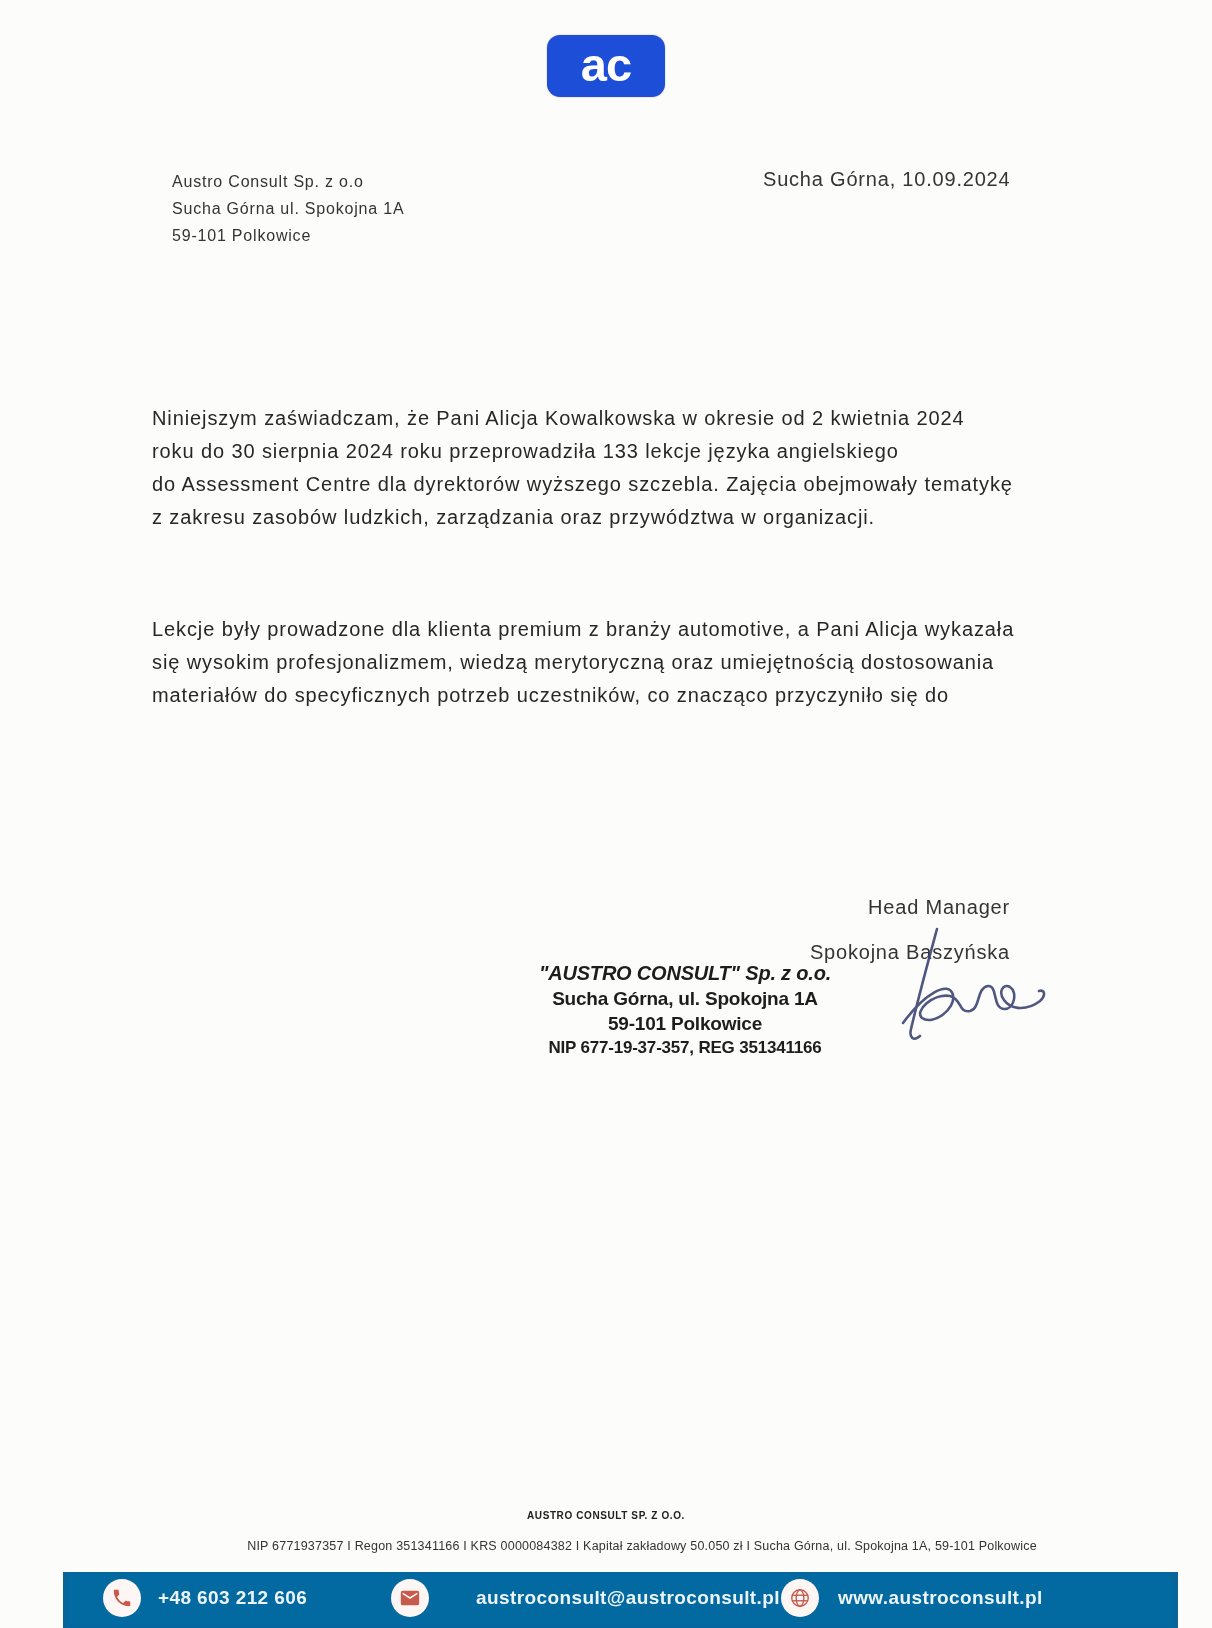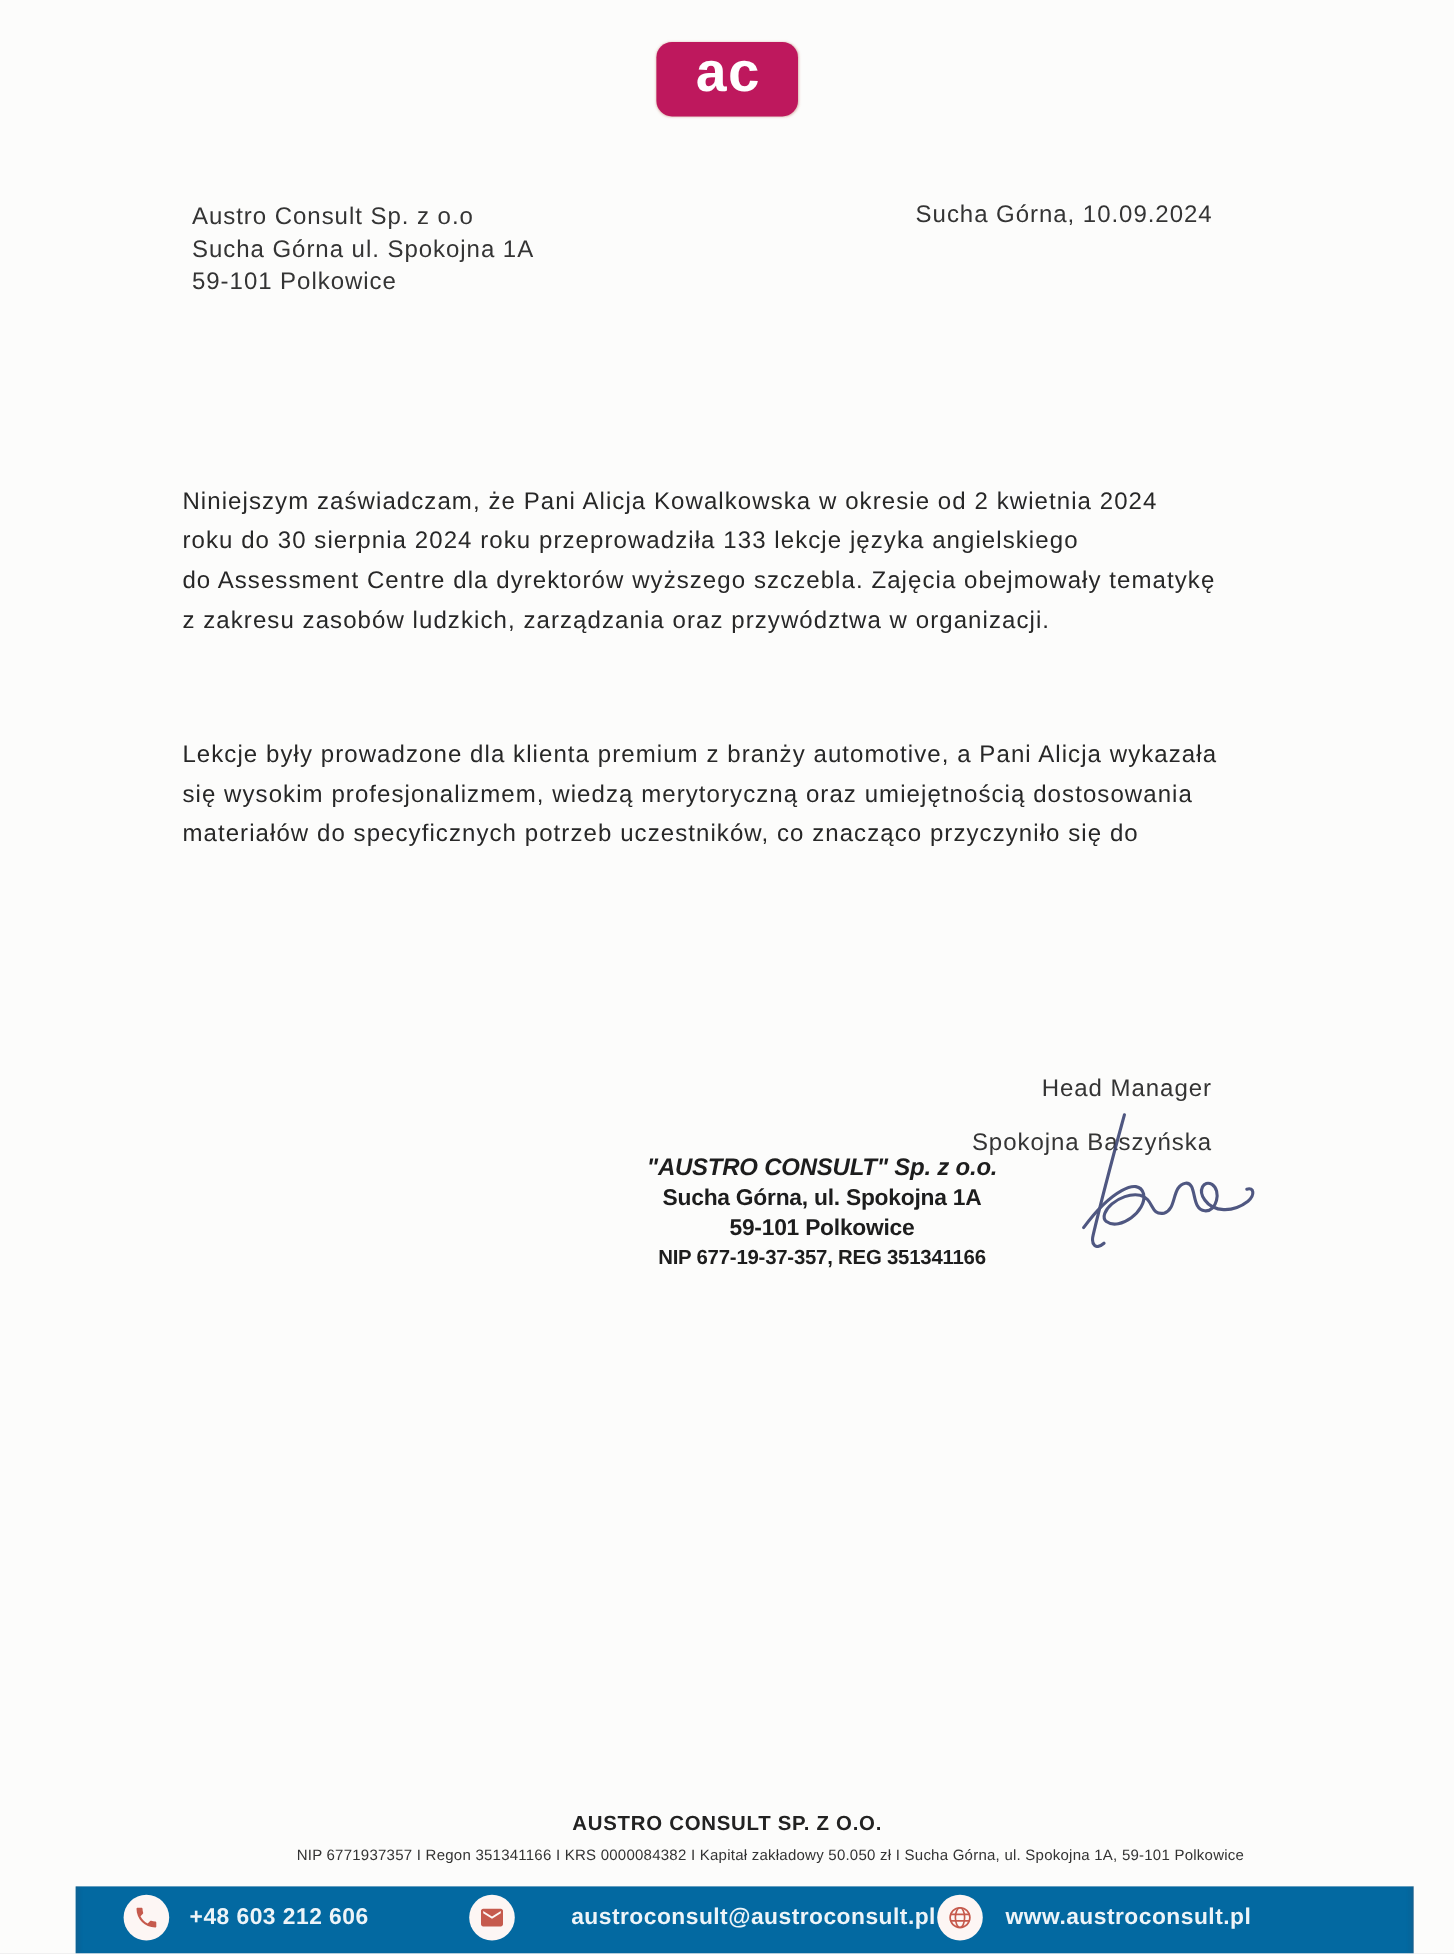--- a/index.html
+++ b/index.html
@@ -16,10 +16,9 @@
   .logo{
     position:absolute;left:547px;top:35px;
     width:118px;height:62px;
-    background:#be185d;border-radius:13px;
+    background:#1d4ed8;border-radius:13px;
     display:flex;align-items:center;justify-content:center;
     box-shadow:0 0 2px rgba(160,60,40,.35);
-    font-family:Liberation Mono, monospace;
   }
   .logo span{
     color:#fff;font-size:47px;font-weight:700;

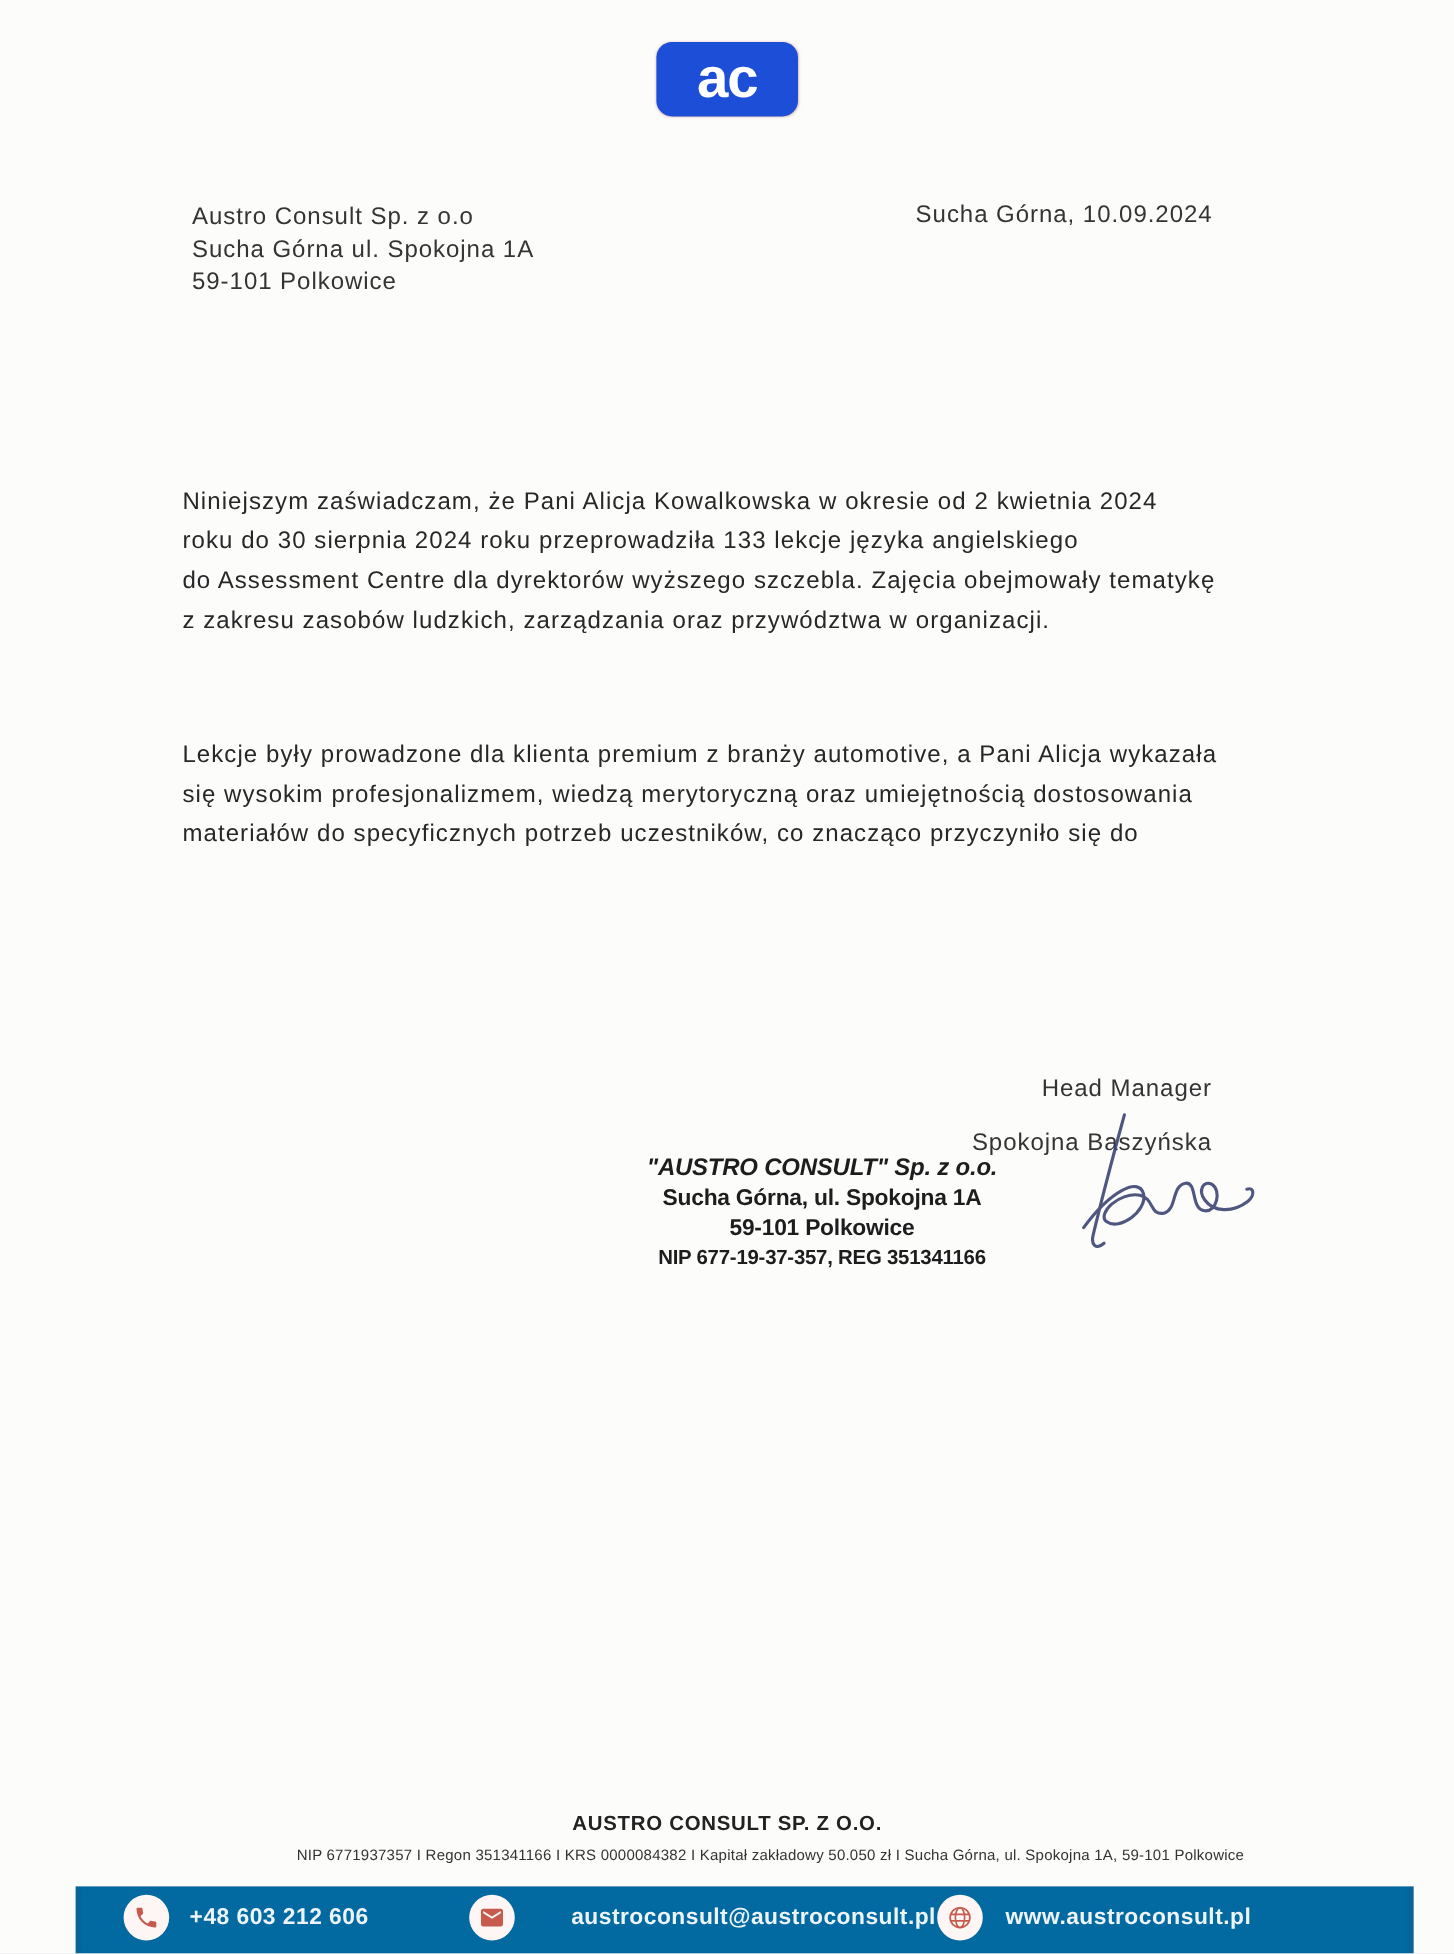--- a/index.html
+++ b/index.html
@@ -25,7 +25,7 @@
     letter-spacing:-1px;line-height:1;transform:translateY(-2px);
   }
   
-  .sender{position:absolute;left:160px;top:168px;font-size:20px;line-height:27px;letter-spacing:.8px;color:#343434;}
+  .sender{position:absolute;left:172px;top:168px;font-size:16px;line-height:27px;letter-spacing:.8px;color:#343434;}
   .dateline{position:absolute;left:763px;top:168px;font-size:20px;letter-spacing:.8px;color:#343434;white-space:nowrap;}
   
   .para{position:absolute;left:152px;font-size:20px;letter-spacing:.9px;color:#272727;}

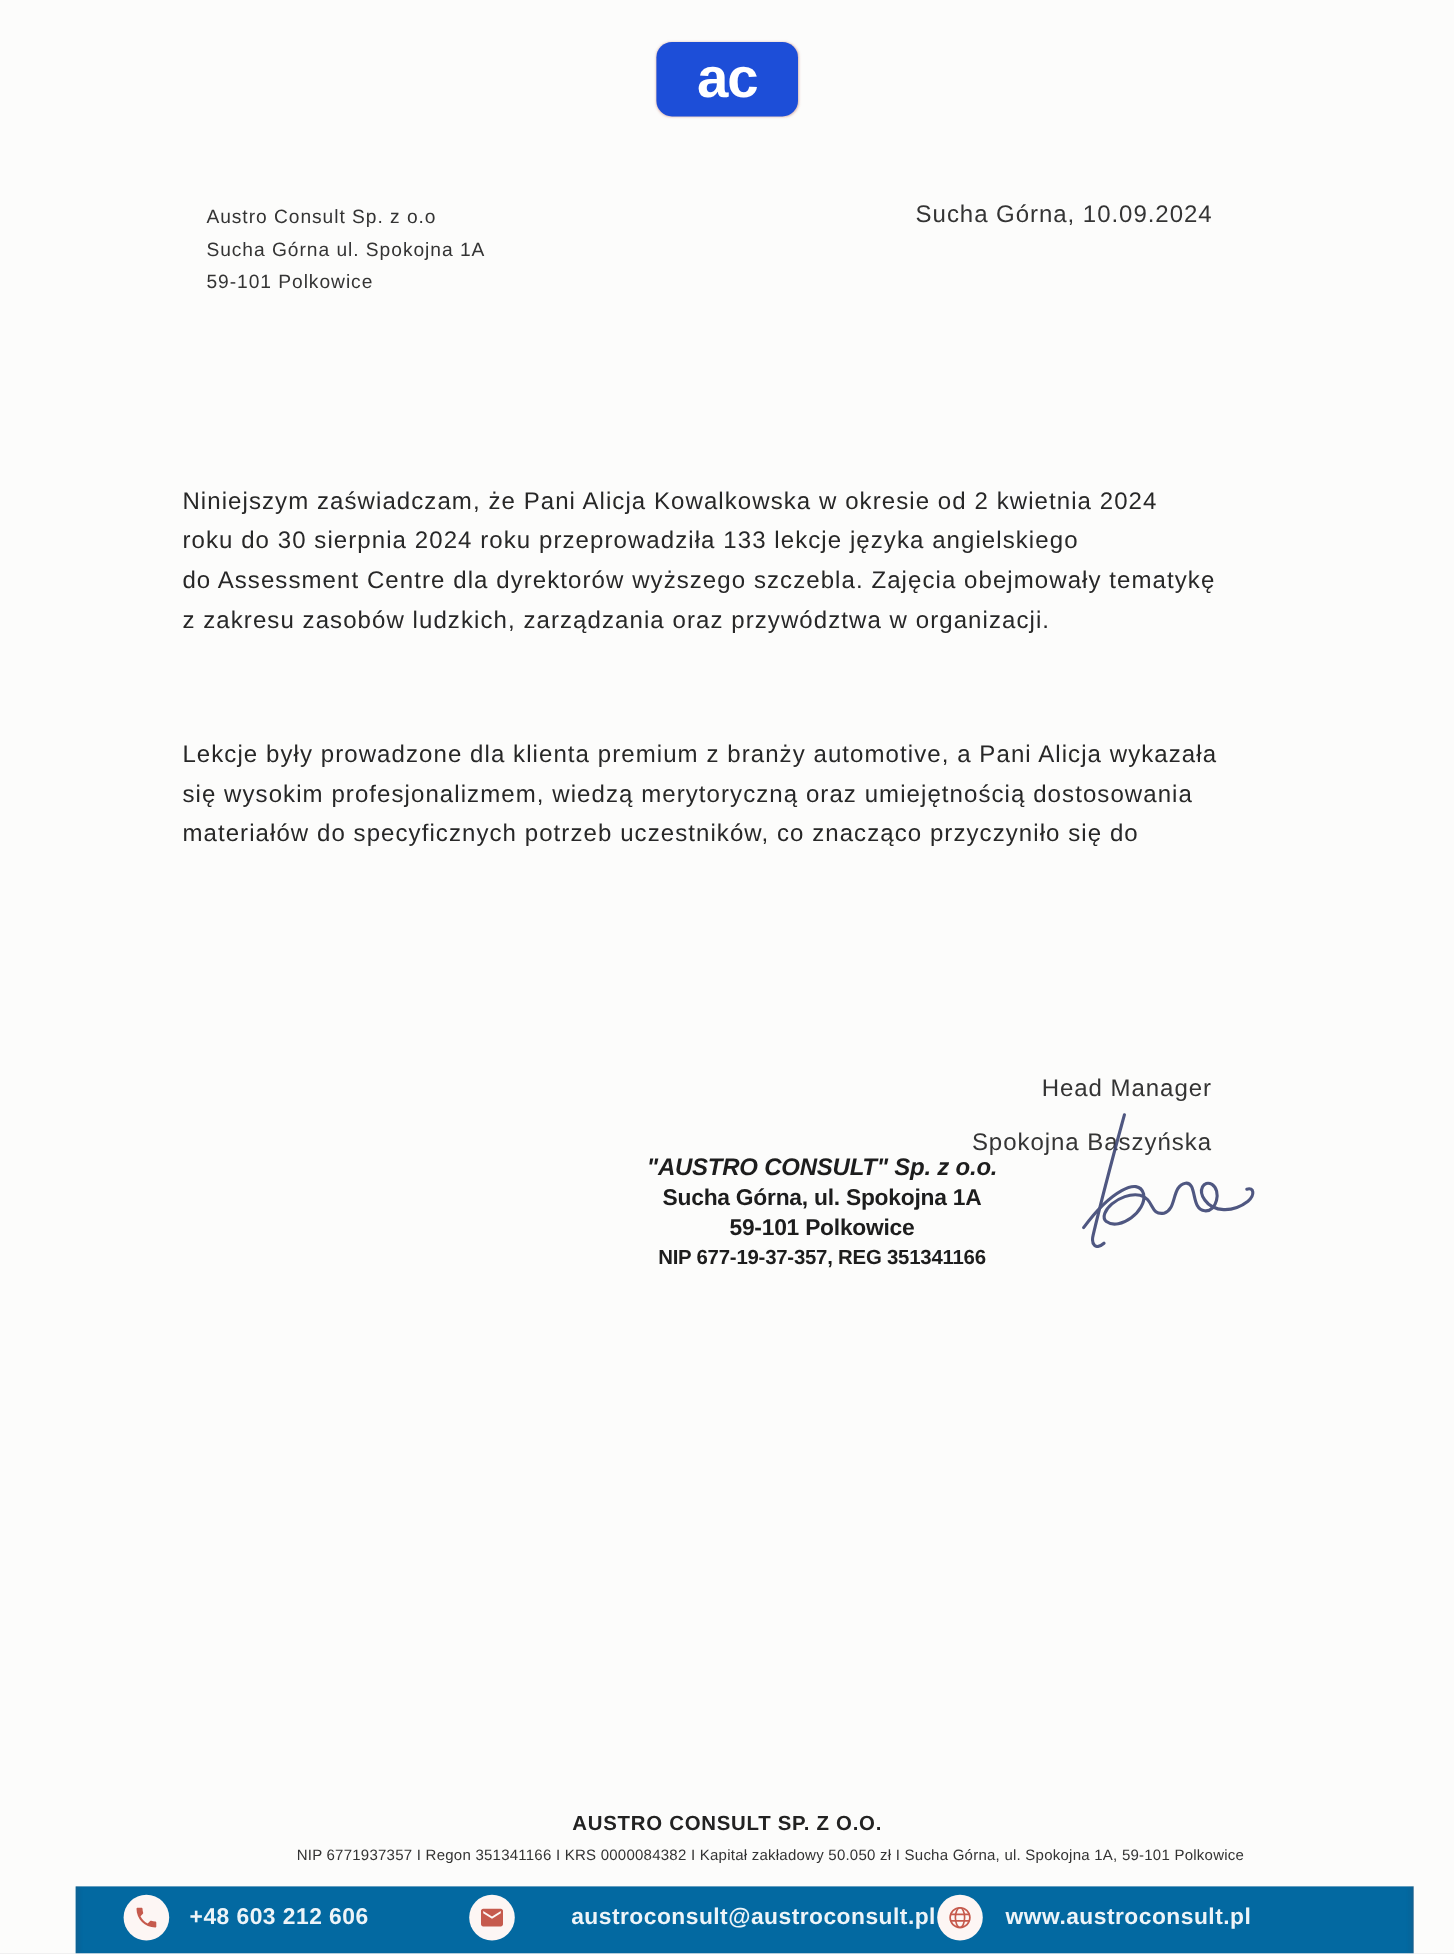--- a/index.html
+++ b/index.html
@@ -43,7 +43,7 @@
   .stamp .s3{font-size:19px;line-height:25px;white-space:nowrap;}
   .stamp .s4{font-size:17px;line-height:24px;white-space:nowrap;}
   
-  .footer-company{position:absolute;left:0;top:1510px;width:100%;text-align:center;font-size:17px;font-weight:700;letter-spacing:.6px;color:#222;}
+  .footer-company{position:absolute;left:0;top:1510px;width:100%;text-align:center;font-size:10px;font-weight:700;letter-spacing:.6px;color:#222;}
   .footer-info{position:absolute;left:0;top:1539px;width:100%;text-align:center;font-size:12.5px;letter-spacing:.2px;color:#333;padding-left:36px;}
   
   .contact-bar{

